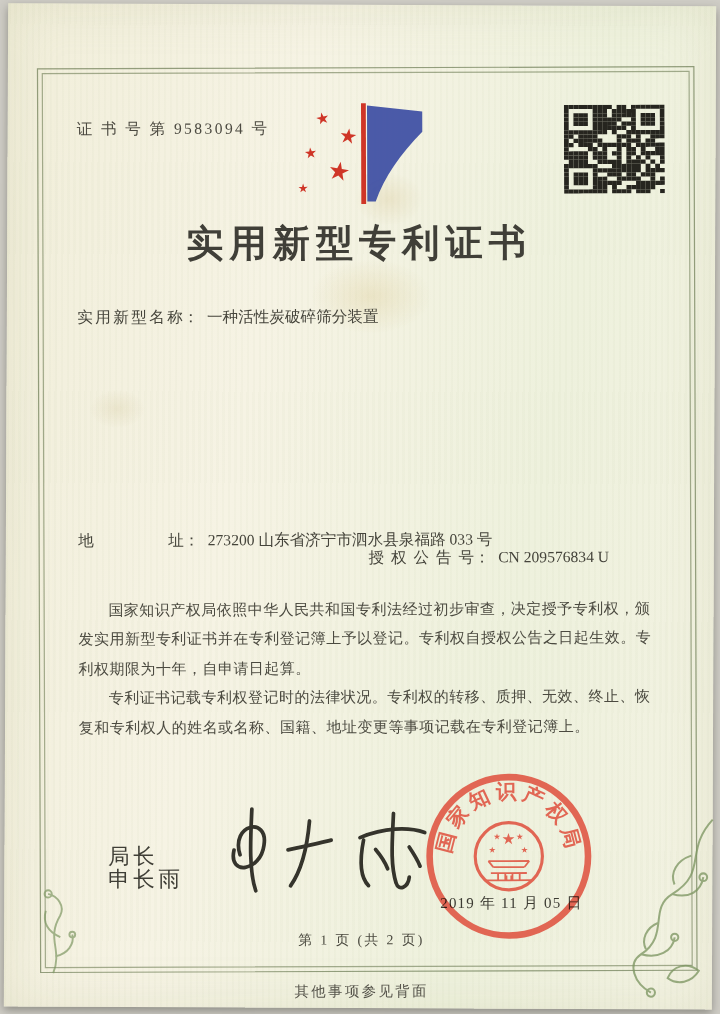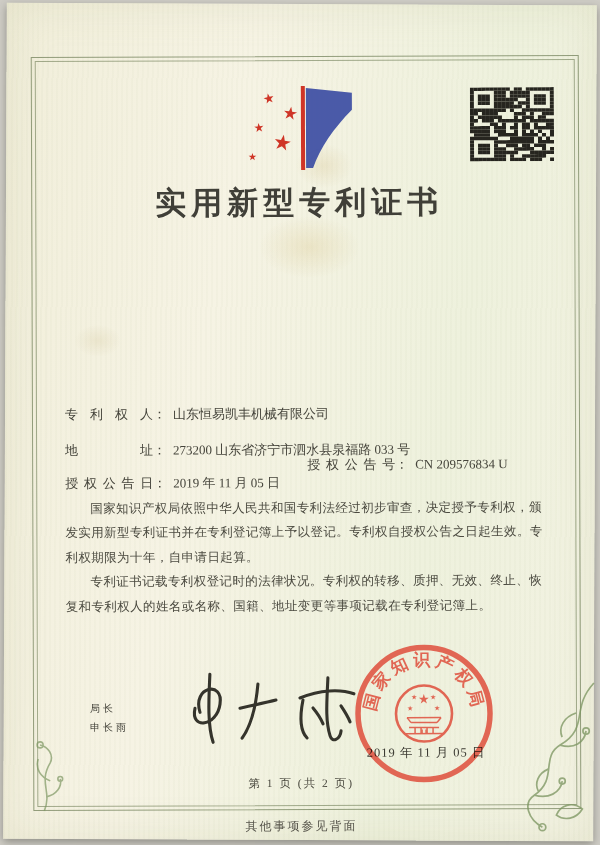--- a/index.html
+++ b/index.html
@@ -77,6 +77,7 @@
     <div class="border-outer"></div>
     <div class="border-inner"></div>
 
+    <div class="cert-no">证 书 号 第 9583094 号</div>
 
     <svg class="logo" width="130" height="100" viewBox="0 0 130 100">
       <g font-family="'DejaVu Sans',sans-serif" fill="#cf3527">

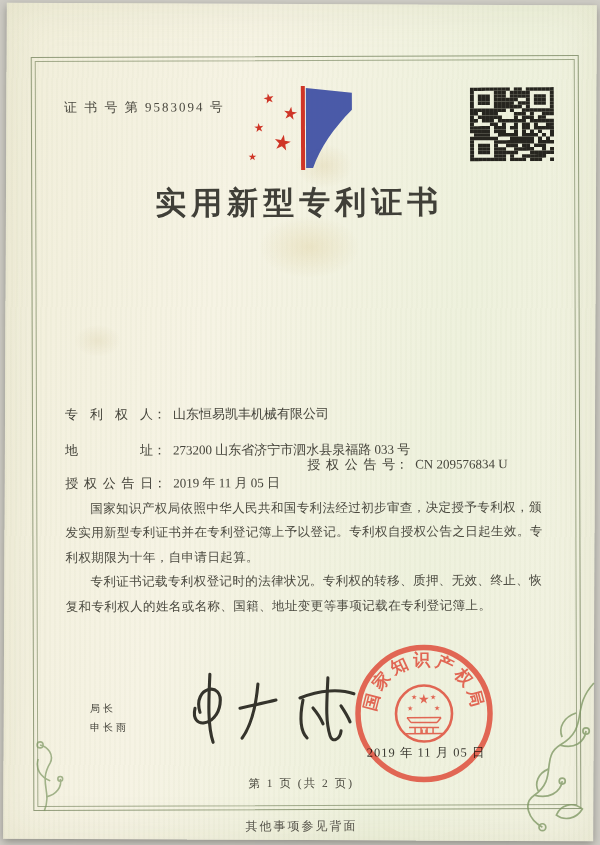--- a/index.html
+++ b/index.html
@@ -402,6 +402,9 @@
 
     <div class="title">实用新型专利证书</div>
 
+    <div class="frow" style="top:251px">
+      <span class="flabel">实用新型名称</span><span>：</span><span class="fvalue">一种活性炭破碎筛分装置</span>
+    </div>
     <div class="frow" style="top:401px">
       <span class="flabel">专利权人</span><span>：</span><span class="fvalue">山东恒易凯丰机械有限公司</span>
     </div>

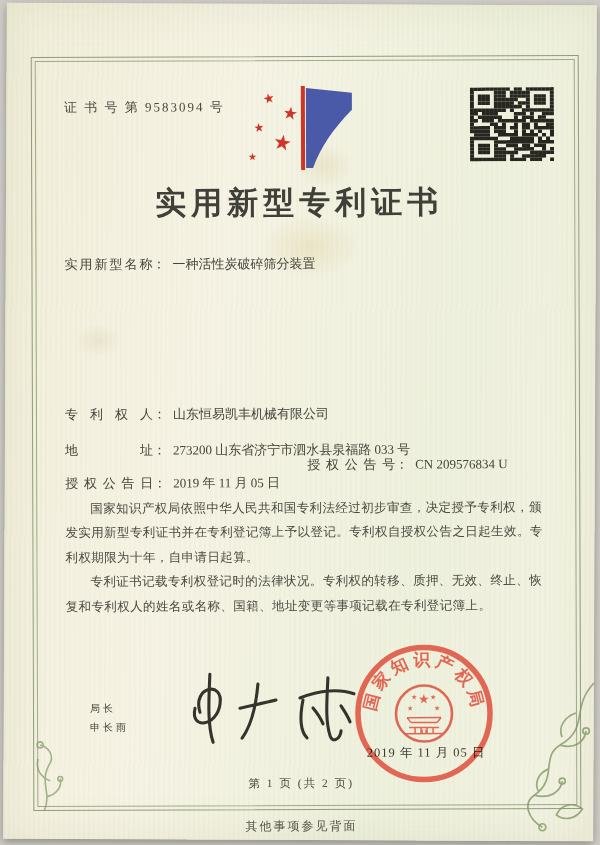--- a/index.html
+++ b/index.html
@@ -405,9 +405,6 @@
     <div class="frow" style="top:251px">
       <span class="flabel">实用新型名称</span><span>：</span><span class="fvalue">一种活性炭破碎筛分装置</span>
     </div>
-    <div class="frow" style="top:401px">
-      <span class="flabel">专利权人</span><span>：</span><span class="fvalue">山东恒易凯丰机械有限公司</span>
-    </div>
     <div class="frow" style="top:437px">
       <span class="flabel">地址</span><span>：</span><span class="fvalue">273200 山东省济宁市泗水县泉福路 033 号</span>
     </div>

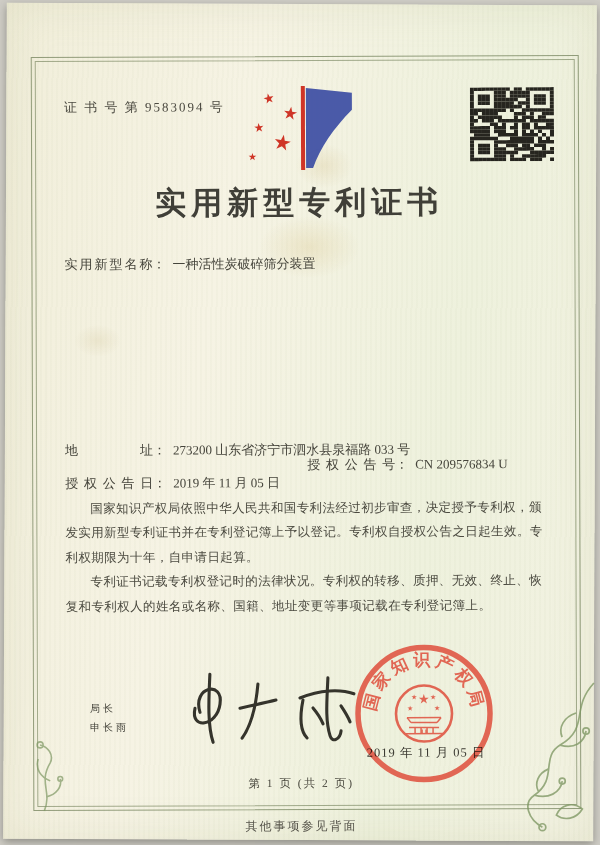--- a/index.html
+++ b/index.html
@@ -408,9 +408,6 @@
     <div class="frow" style="top:437px">
       <span class="flabel">地址</span><span>：</span><span class="fvalue">273200 山东省济宁市泗水县泉福路 033 号</span>
     </div>
-    <div class="frow" style="top:470px">
-      <span class="flabel">授权公告日</span><span>：</span><span class="fvalue">2019 年 11 月 05 日</span>
-    </div>
     <div class="frow grant2" style="top:452px">
       <span class="flabel">授权公告号</span><span>：</span><span class="fvalue">CN 209576834 U</span>
     </div>

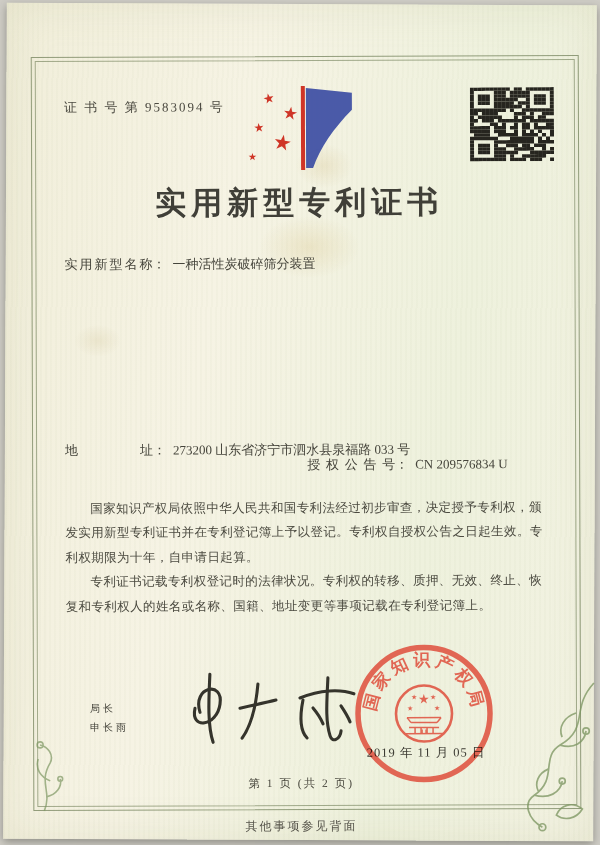--- a/index.html
+++ b/index.html
@@ -45,7 +45,7 @@
              letter-spacing:.4px;color:#4b4a40;}
   .body-text p{margin:0;text-indent:2em;}
 
-  .director{position:absolute;left:84px;font-size:10px;letter-spacing:3px;color:#3f3e36;text-align:center;}
+  .director{position:absolute;left:84px;font-size:18px;letter-spacing:3px;color:#3f3e36;text-align:center;}
   .dir-title{top:697px;}
   .dir-name{top:716px;}
   .signature{position:absolute;left:166px;top:664px;}

